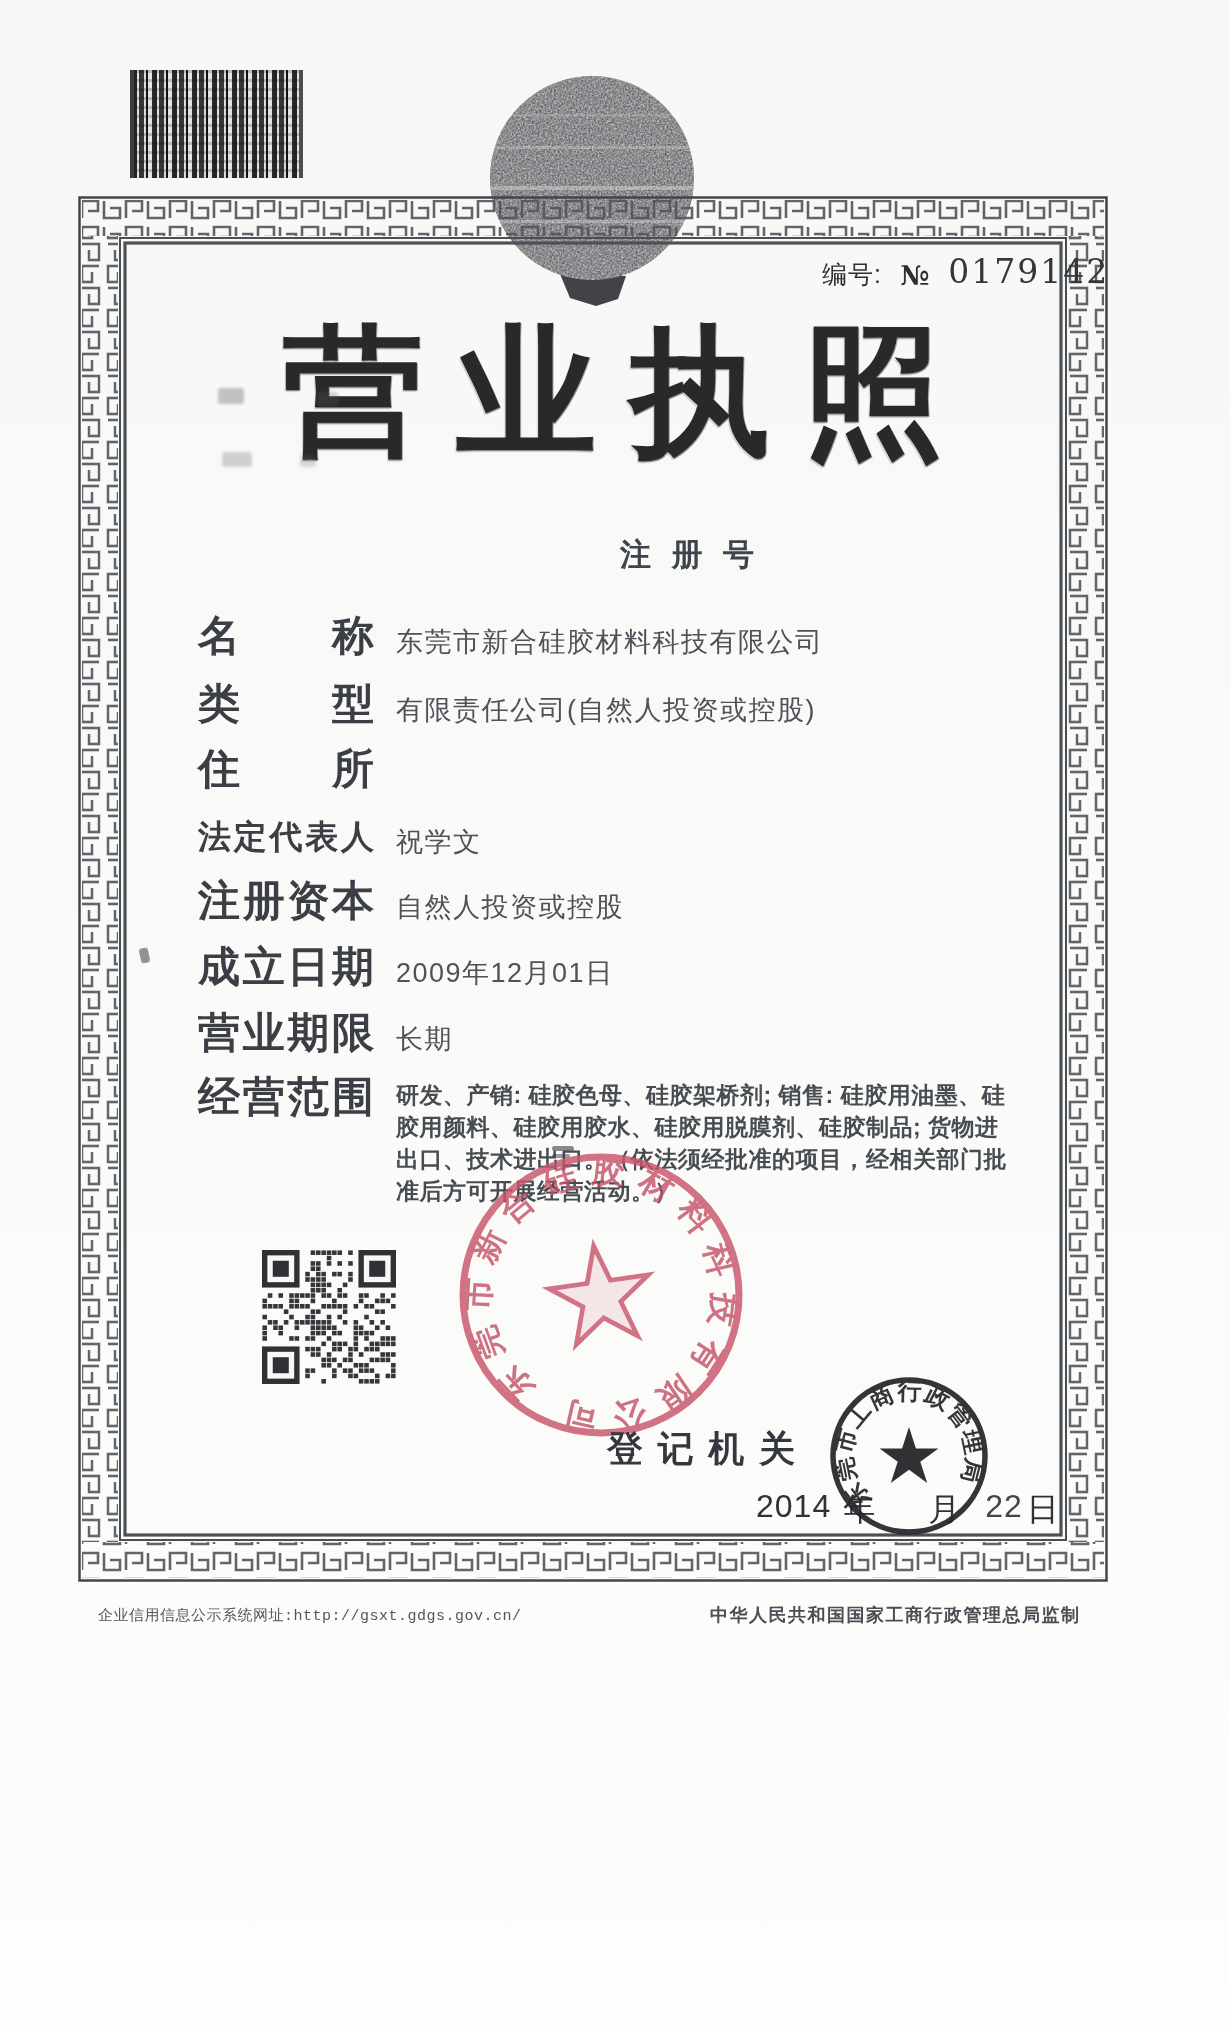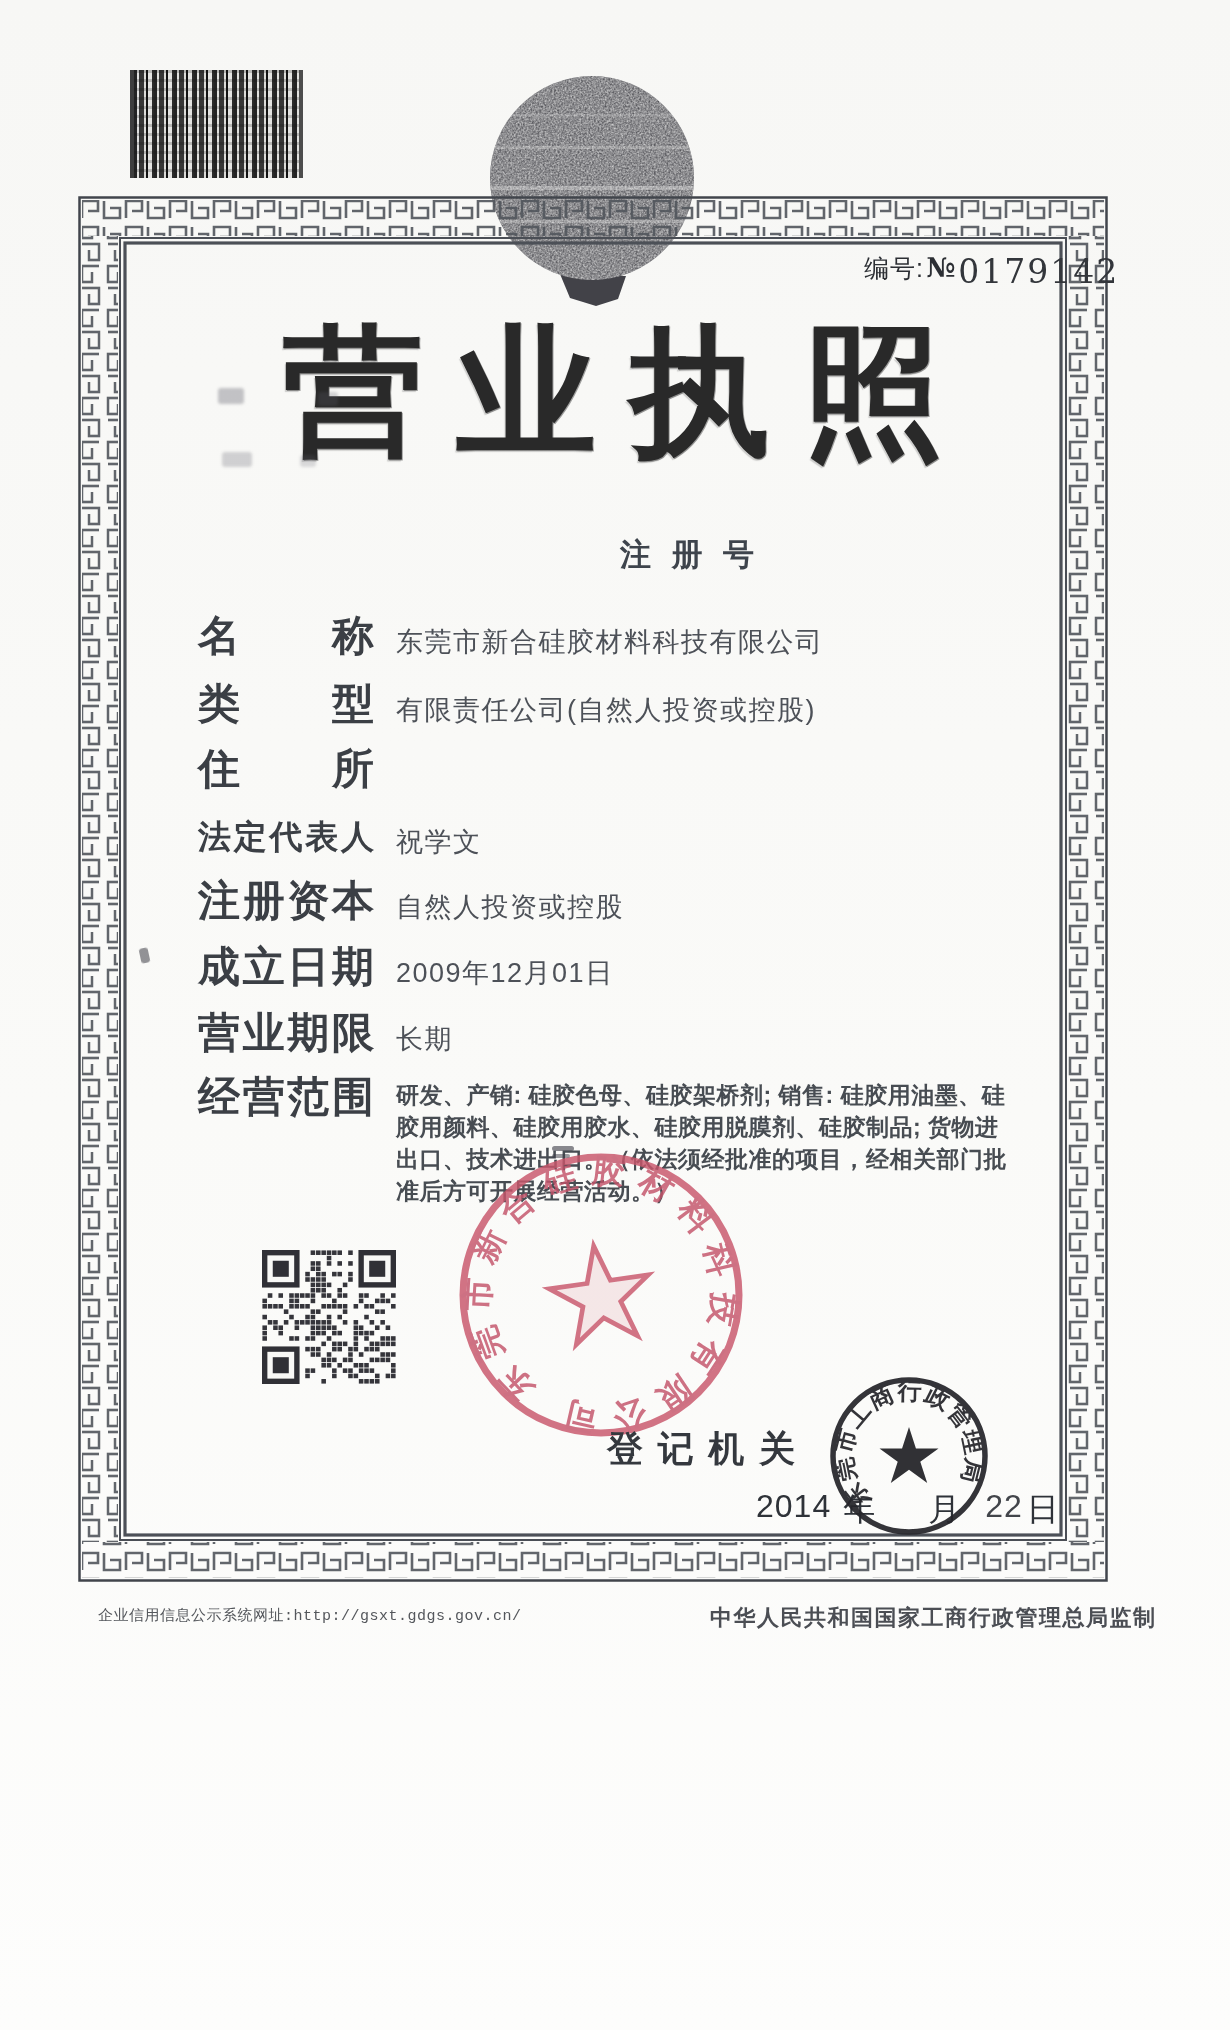--- a/index.html
+++ b/index.html
@@ -23,7 +23,7 @@
   
   .frame-svg{position:absolute;left:78px;top:196px;width:1030px;height:1386px;}
   
-  .serial-line{position:absolute;left:864px;top:252px;font-size:25px;color:#2c2f34;display:flex;align-items:flex-start;gap:2px;letter-spacing:1px;}
+  .serial-line{position:absolute;left:822px;top:252px;font-size:25px;color:#2c2f34;display:flex;align-items:flex-end;gap:18px;letter-spacing:1px;}
   .serial-mark{font-family:"DejaVu Serif", serif;font-weight:bold;font-size:27px;}
   .serial-number{font-family:"DejaVu Serif", serif;font-size:33px;letter-spacing:2px;color:#33363b;}
   .license-title{

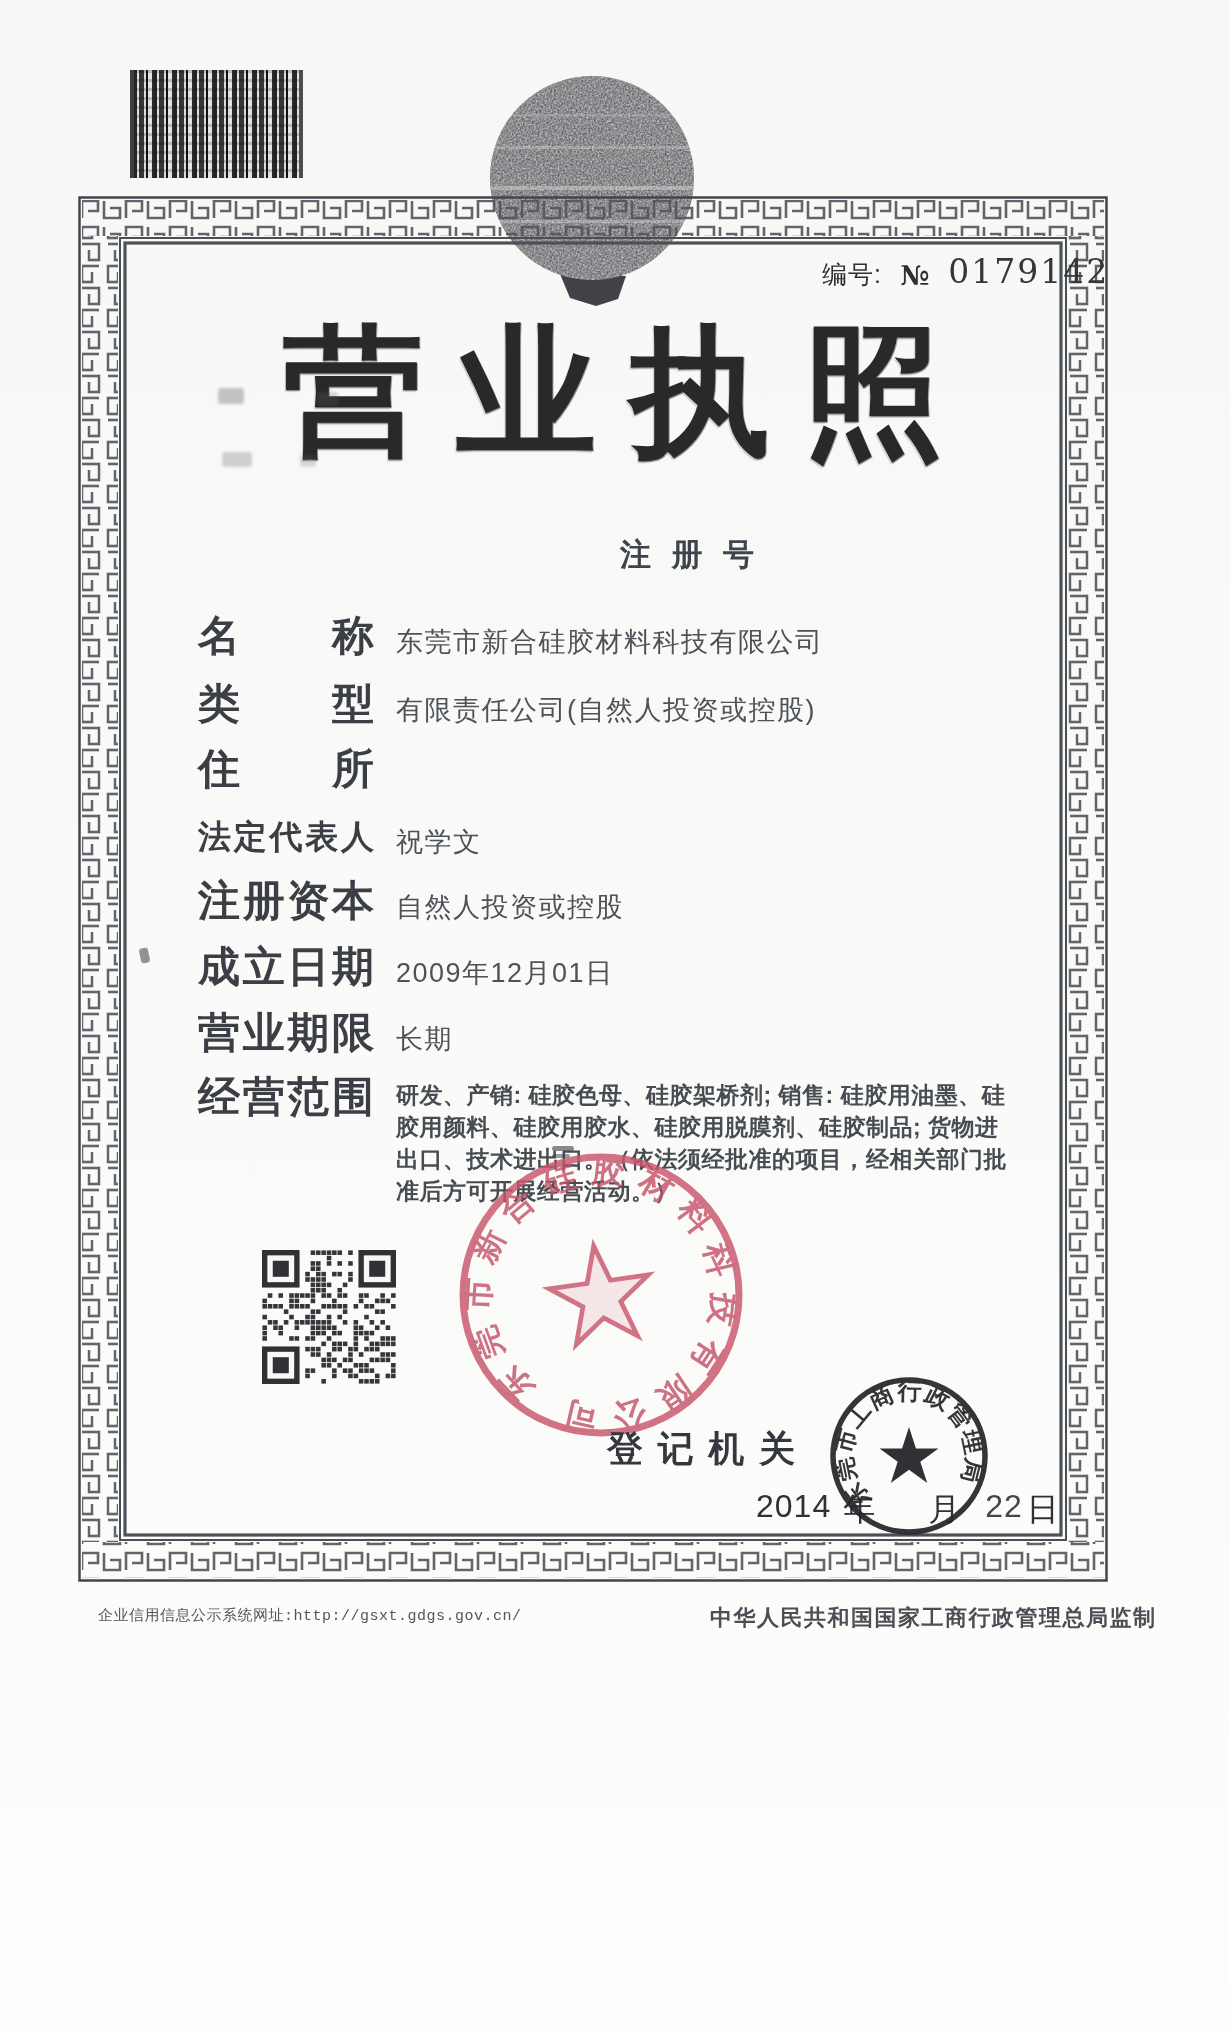--- a/index.html
+++ b/index.html
@@ -54,7 +54,7 @@
   .date-line .u-day{margin-left:4px;}
   
   .footer-left{position:absolute;left:98px;top:1606px;font-family:"Liberation Mono", monospace;font-size:15px;color:#54575c;letter-spacing:.5px;}
-  .footer-right{position:absolute;left:710px;top:1603px;font-size:22px;font-weight:600;color:#4b4e54;letter-spacing:1.5px;}
+  .footer-right{position:absolute;left:710px;top:1603px;font-size:18px;font-weight:600;color:#4b4e54;letter-spacing:1.5px;}
   
   .artifact{position:absolute;background:rgba(95,95,105,.35);border-radius:3px;filter:blur(1.6px);}
 </style>

